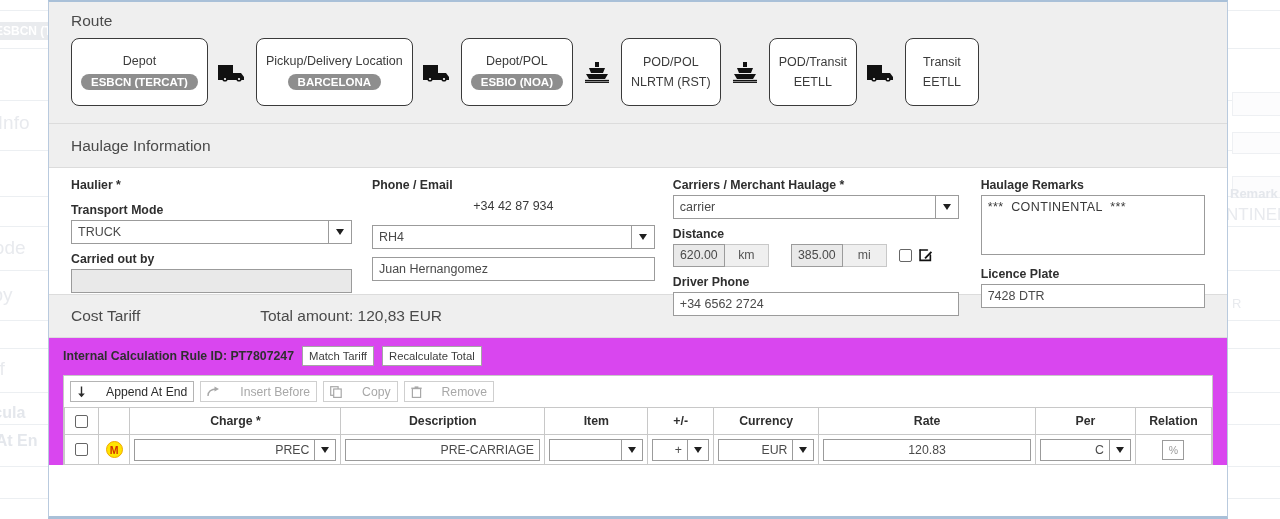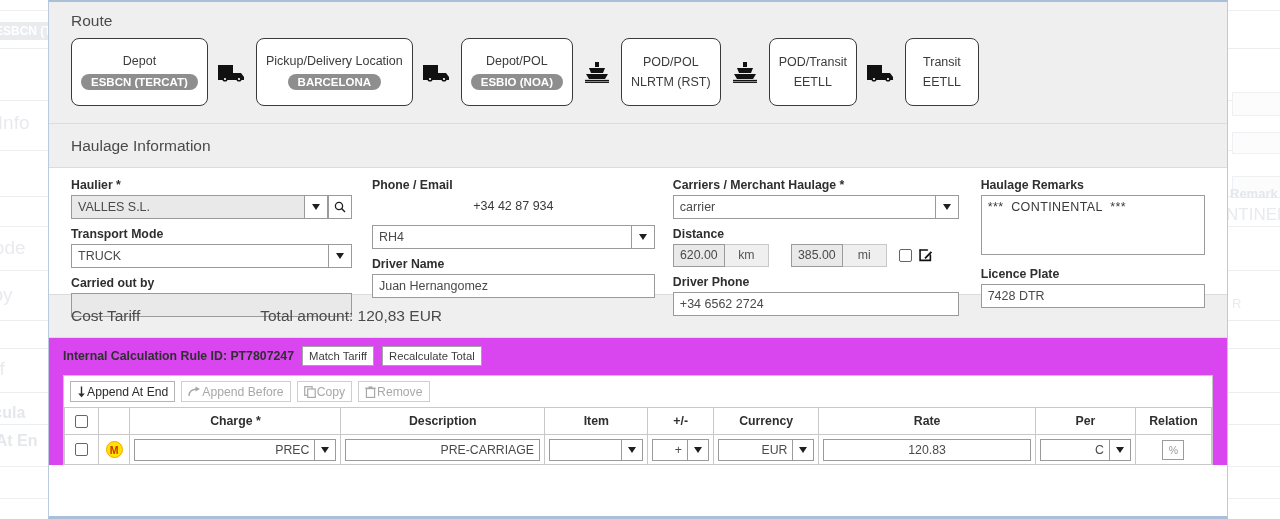--- a/index.html
+++ b/index.html
@@ -394,18 +394,6 @@
     <div class="col col-1">
       <div class="fld">
         <span class="flabel">Haulier *</span>
-        <div class="inp-row">
-          <input class="inp readonly" readonly="" value="VALLES S.L." style="">
-          <div class="btn-sq nb">
-              <i class="caret"></i>
-            </div>
-          <div class="btn-sq nb">
-            <svg width="12" height="12" viewBox="0 0 12 12">
-                <circle cx="5" cy="5" r="3.6" fill="none" stroke="#1f1f1f" stroke-width="1.3"></circle>
-                <line x1="7.6" y1="7.6" x2="11" y2="11" stroke="#1f1f1f" stroke-width="1.4"></line>
-              </svg>
-          </div>
-        </div>
       </div>
       <div class="fld">
         <span class="flabel">Transport Mode</span>

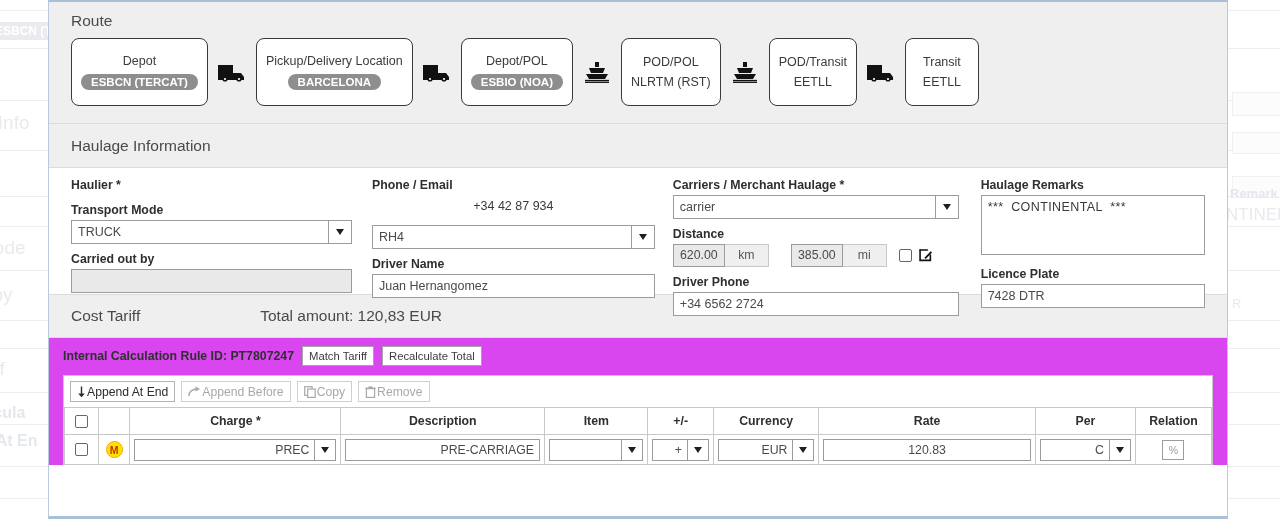--- a/index.html
+++ b/index.html
@@ -424,7 +424,6 @@
         </div>
       </div>
       <div class="fld">
-        <span class="flabel">Driver Name</span>
         <input class="inp" value="Juan Hernangomez" style="">
       </div>
     </div>

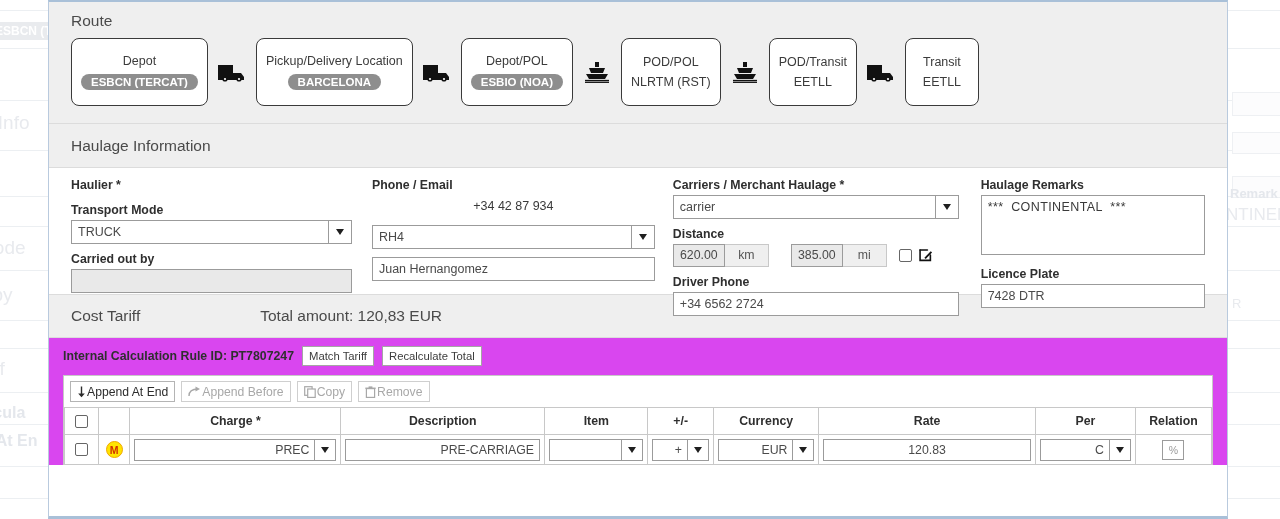--- a/index.html
+++ b/index.html
@@ -225,7 +225,7 @@
     border: 1px solid #b4b4b4; background: #fff;
     font-size: 12.2px; color: #2c2c2c;
     padding: 1px 6px; height: 21px; line-height: 18px;
-    display: flex; align-items: center; gap: 1px; cursor: pointer;
+    display: flex; align-items: center; gap: 20px; cursor: pointer;
     white-space: nowrap;
     font-family: "Liberation Sans", sans-serif;
   }

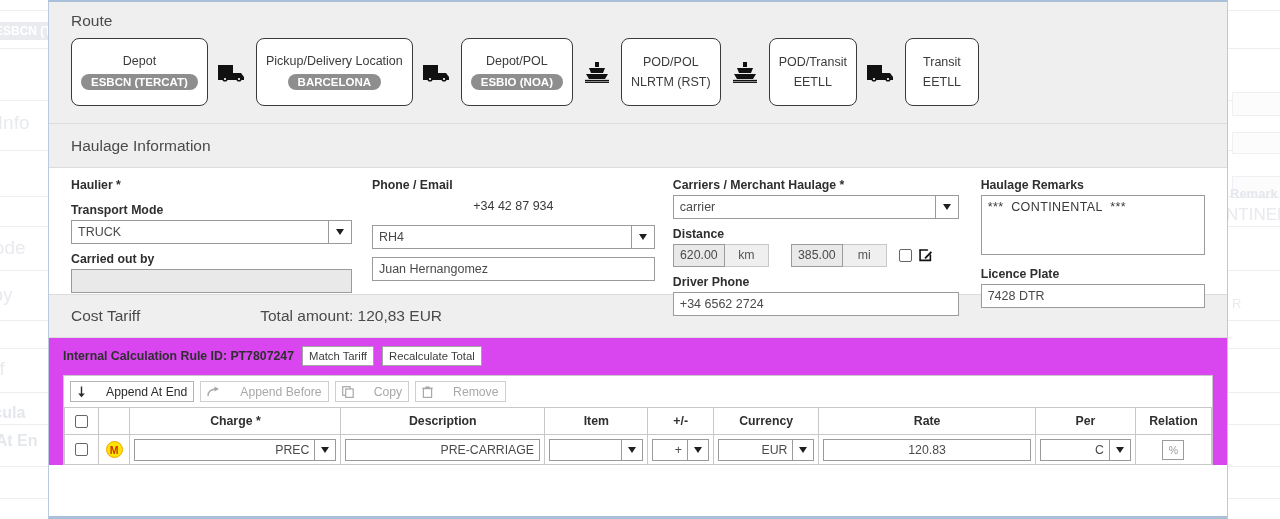--- a/index.html
+++ b/index.html
@@ -504,7 +504,7 @@
                 <path d="M7.5 0.5 L12 3 L7.5 5.6 Z" fill="currentColor"></path>
               </svg>
             </span>
-            <span>Append Before</span>
+            <span>Insert Before</span>
           </button>
           <button class="tbtn disabled">
             <span style="display: inline-flex;">

